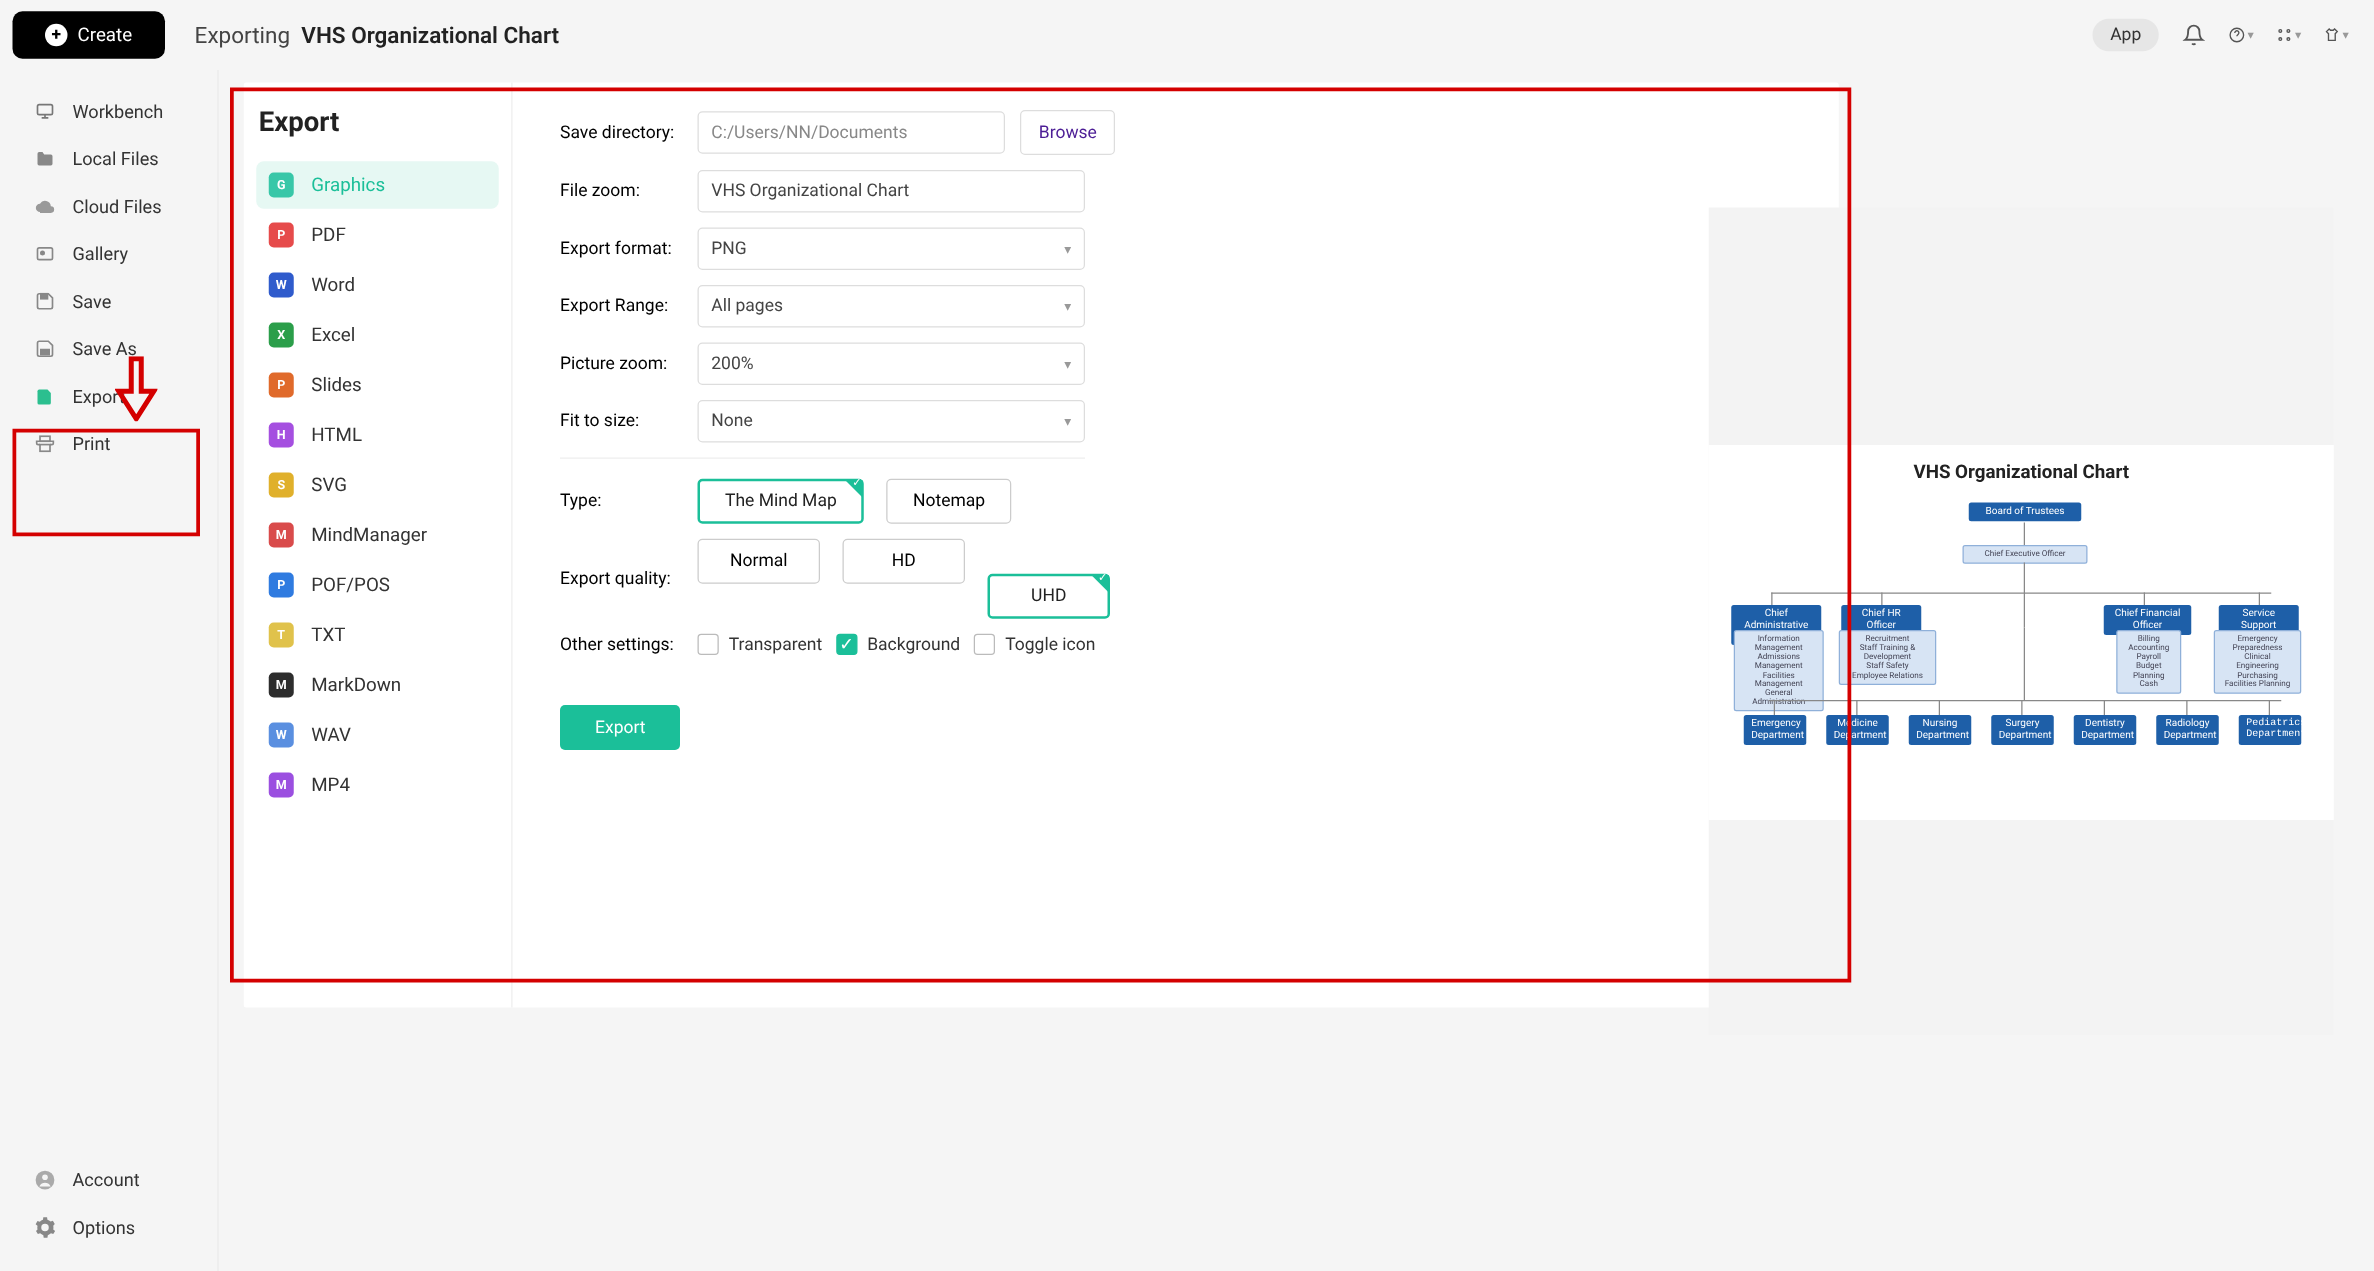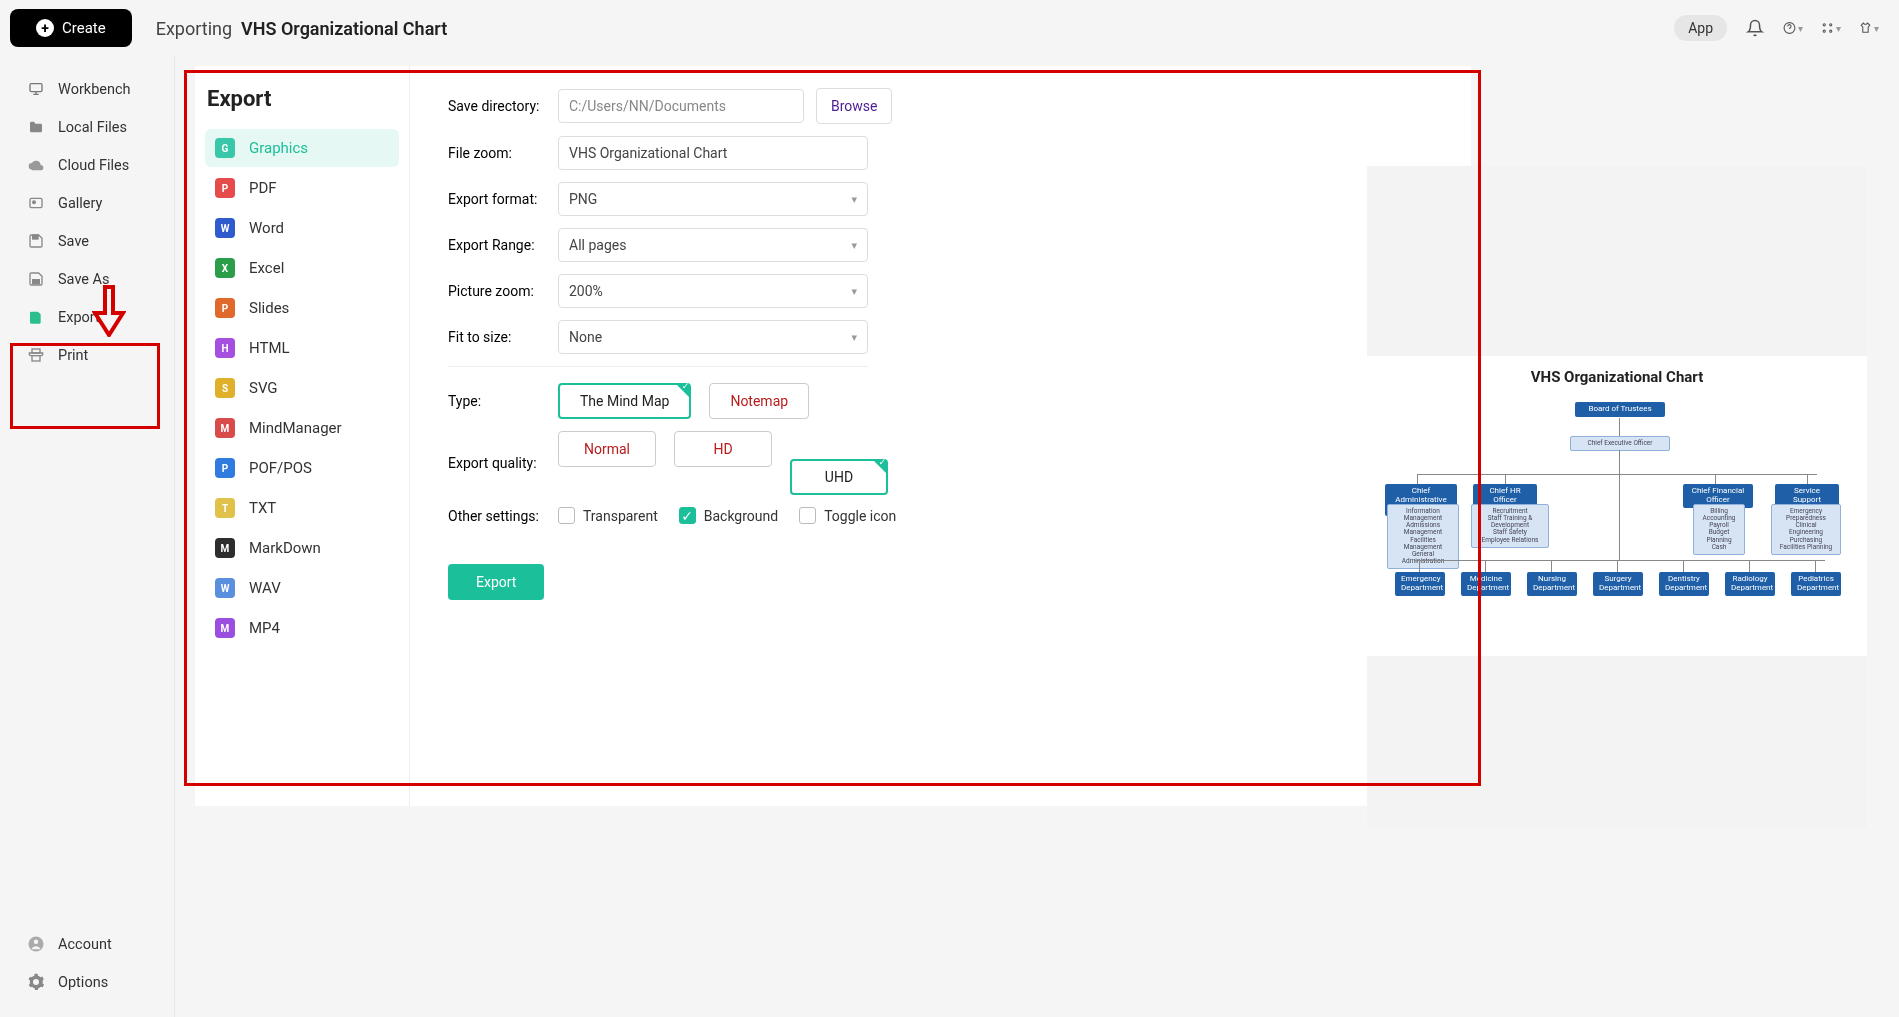--- a/index.html
+++ b/index.html
@@ -52,7 +52,7 @@
 .hr { border:none; border-top:1px solid #eee; margin: 10px 0 16px 0; max-width: 420px; }
 
 .seg-group { display:flex; gap: 18px; }
-.seg-btn { height: 36px; padding: 0 20px; border:1px solid #ccc; border-radius:4px; background:#fff; font-size:14px; color:#b91c1c; cursor:pointer; position:relative; }
+.seg-btn { height: 36px; padding: 0 20px; border:1px solid #ccc; border-radius:4px; background:#fff; font-size:14px; color:#000000; cursor:pointer; position:relative; }
 .seg-btn.sel { border:2px solid #1bbf99; color:#222; }
 .seg-btn.sel::after { content:""; position:absolute; top:-1px; right:-1px; width:0; height:0; border-left: 14px solid transparent; border-top: 14px solid #1bbf99; }
 .seg-btn.sel::before { content:"✓"; position:absolute; top:-4px; right:0px; color:#fff; font-size:9px; z-index:2; }

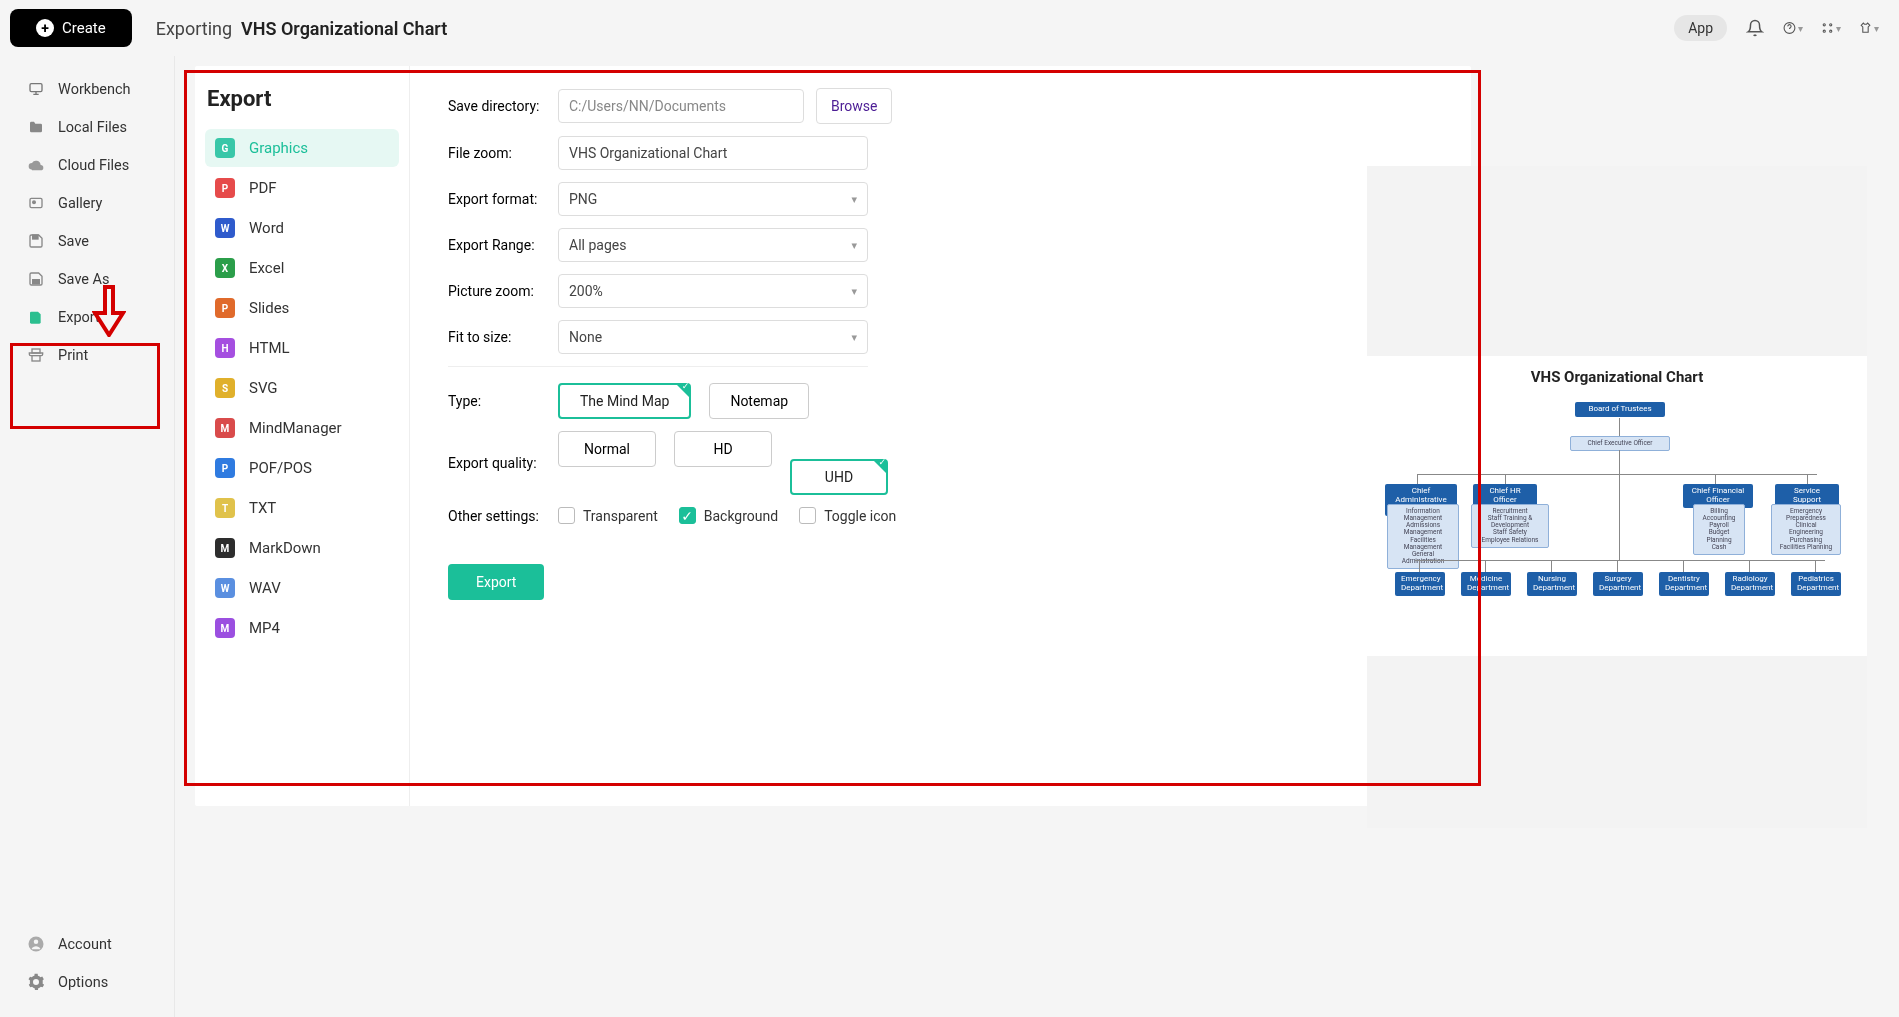--- a/index.html
+++ b/index.html
@@ -57,7 +57,7 @@
 .seg-btn.sel::after { content:""; position:absolute; top:-1px; right:-1px; width:0; height:0; border-left: 14px solid transparent; border-top: 14px solid #1bbf99; }
 .seg-btn.sel::before { content:"✓"; position:absolute; top:-4px; right:0px; color:#fff; font-size:9px; z-index:2; }
 
-.check-row { display:flex; gap: 21px; align-items:center; }
+.check-row { display:flex; gap: 11px; align-items:center; }
 .check { display:flex; align-items:center; gap:8px; font-size:14px; color:#333; }
 .cbox { width:17px; height:17px; border:1px solid #bbb; border-radius:3px; display:inline-flex; align-items:center; justify-content:center; }
 .cbox.on { background:#1bbf99; border-color:#1bbf99; color:#fff; }

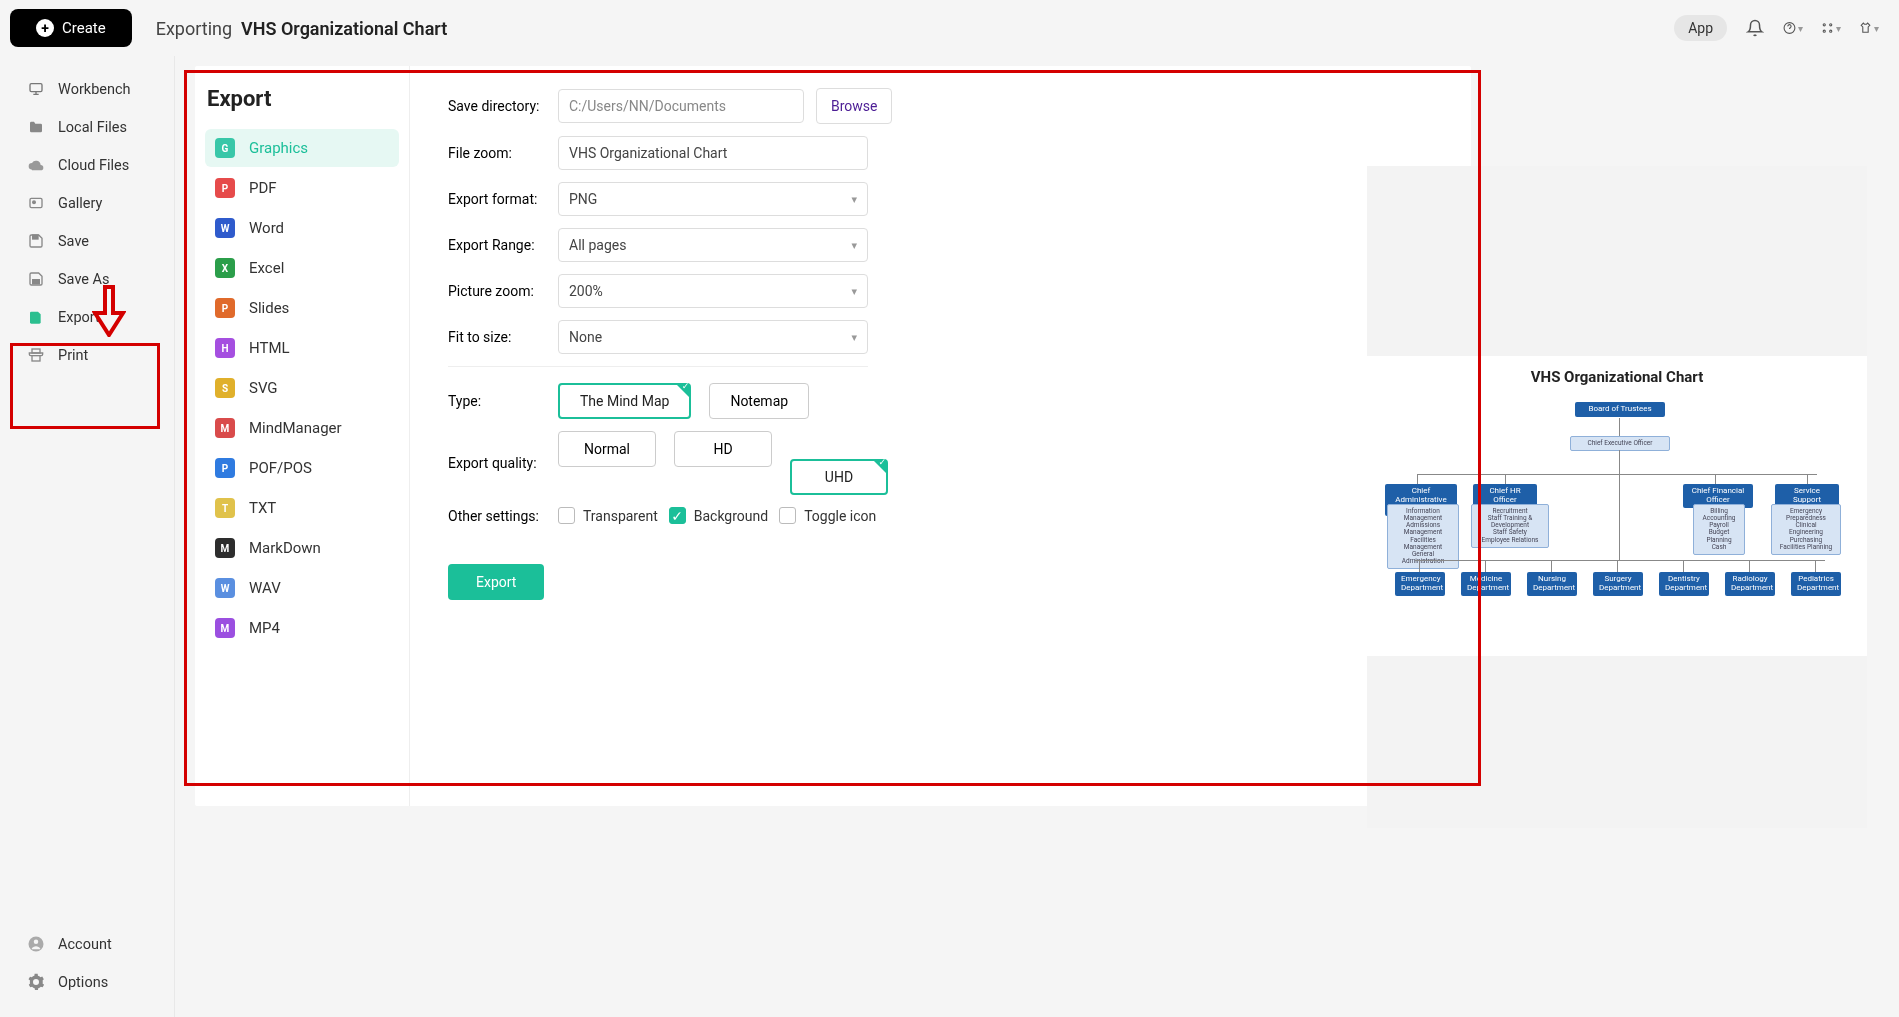--- a/index.html
+++ b/index.html
@@ -385,7 +385,7 @@
             <div class="conn" style="left: 374px; top: 158px; width: 1px; height: 12px;"></div>
             <div class="node" style="left: 350px; top: 170px; width: 50px;">Radiology Department</div>
             <div class="conn" style="left: 440px; top: 158px; width: 1px; height: 12px;"></div>
-            <div class="node" style="left: 416px; top: 170px; width: 50px;">Pediatrics Department</div>
+            <div class="node" style="left: 416px; top: 170px; width: 50px; font-family: Liberation Mono, monospace;">Pediatrics Department</div>
           </div>
       </div>
     </div>

